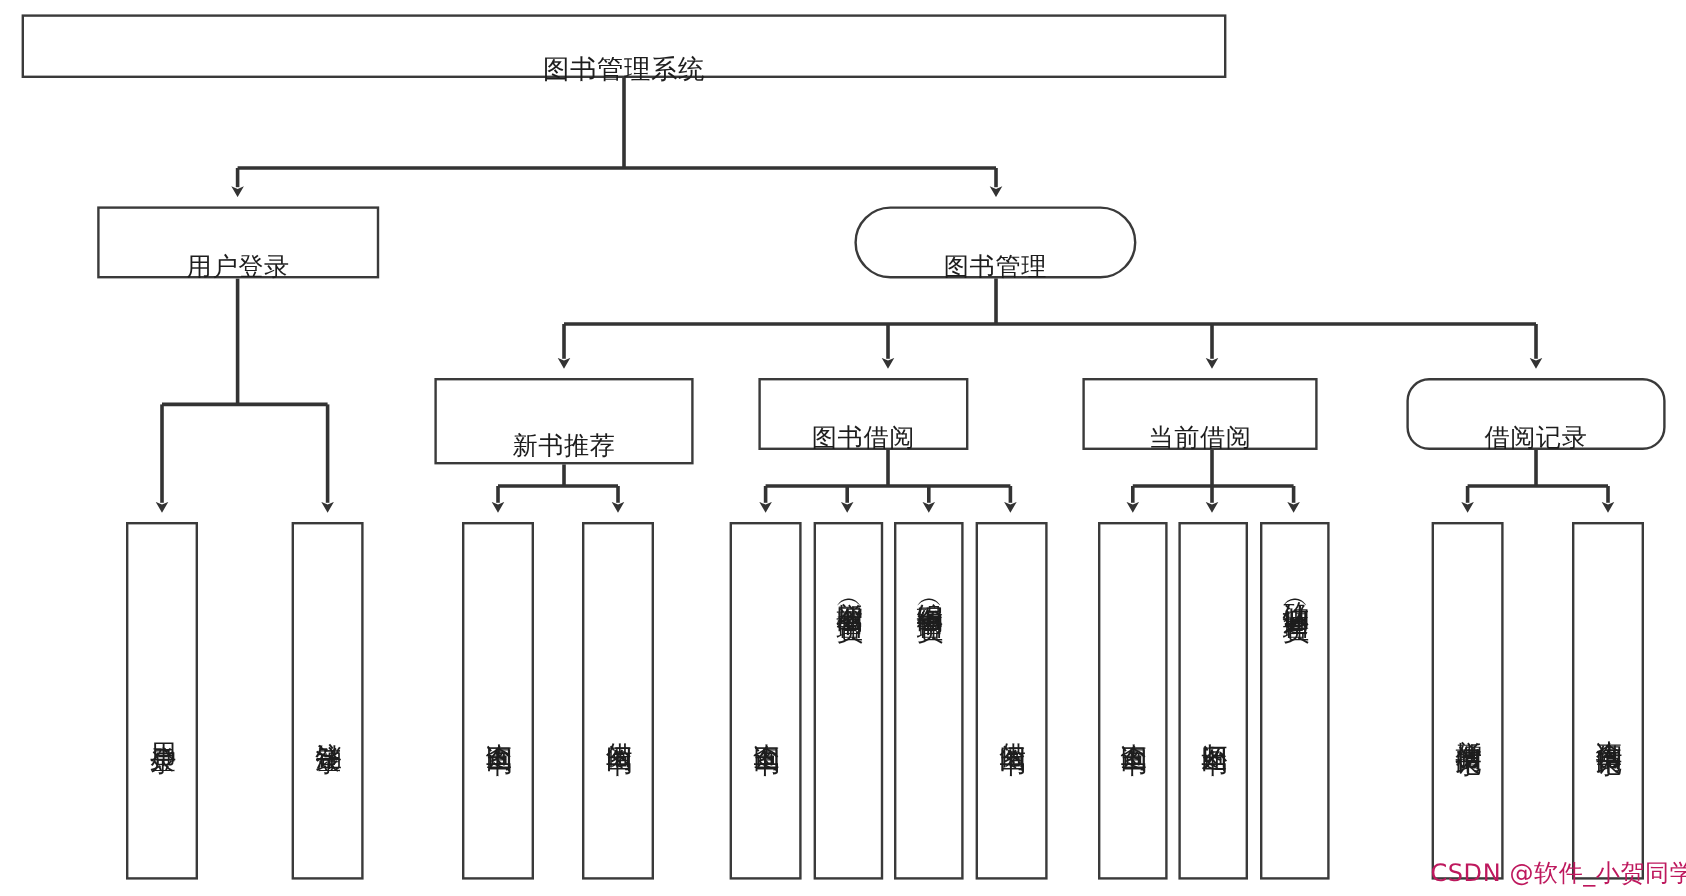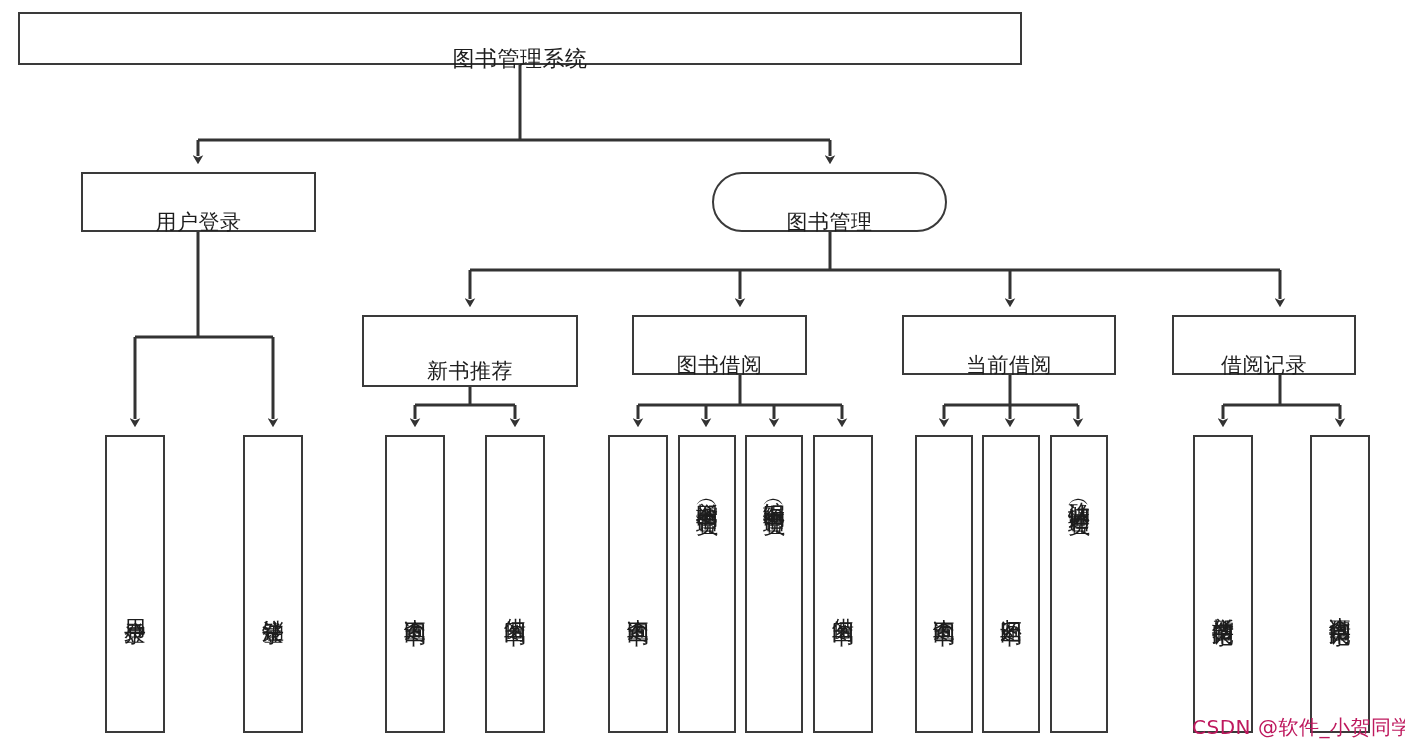--- a/index.html
+++ b/index.html
@@ -152,7 +152,7 @@
     <span class="label">图书借阅</span>
   </div>
 
-  <div class="node horiz" style="left:902px; top:315px; width:214px; height:60px;">
+  <div class="node horiz" style="left:902px; top:315px; width:196px; height:60px;">
     <span class="label">当前借阅</span>
   </div>
 

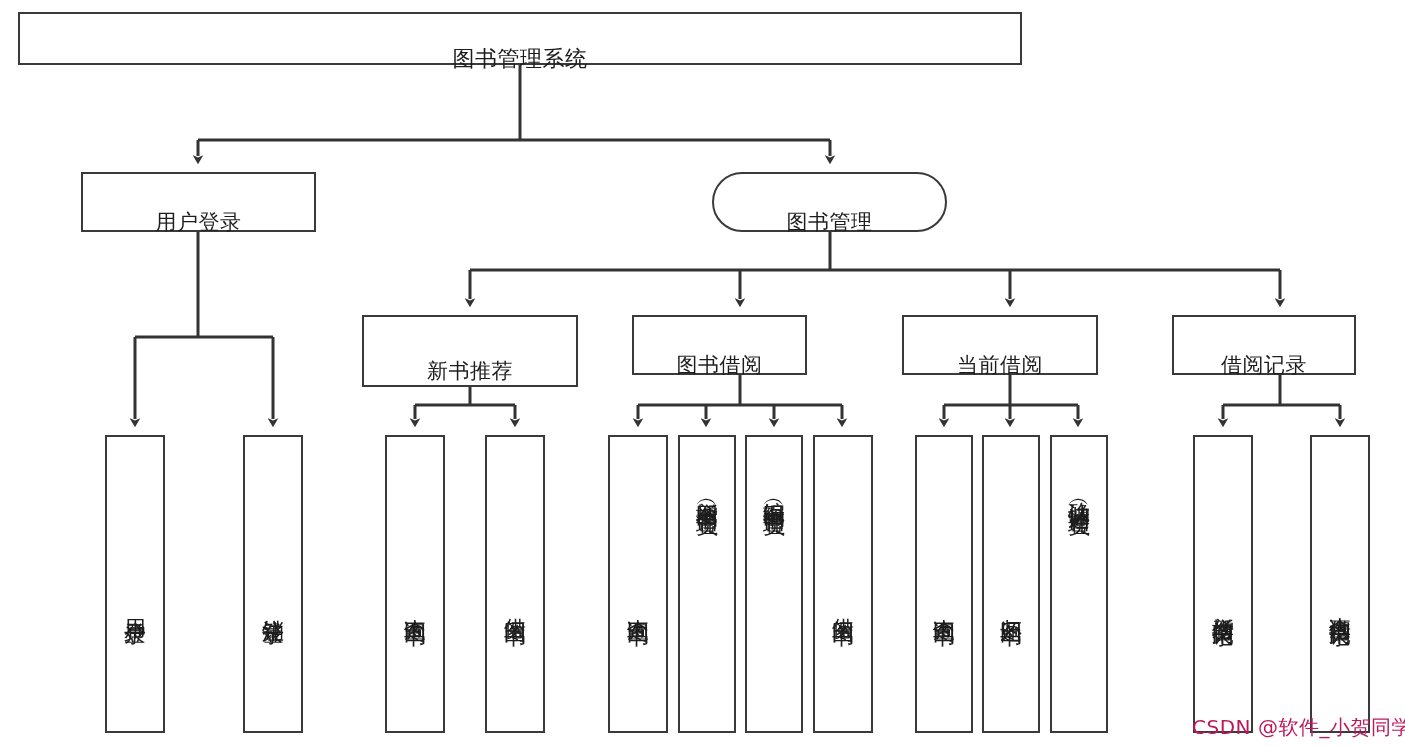--- a/index.html
+++ b/index.html
@@ -156,7 +156,7 @@
     <span class="label">当前借阅</span>
   </div>
 
-  <div class="node horiz" style="left:1172px; top:315px; width:184px; height:60px;">
+  <div class="node horiz" style="left:1172px; top:315px; width:216px; height:60px;border-radius:19px;">
     <span class="label">借阅记录</span>
   </div>
 

